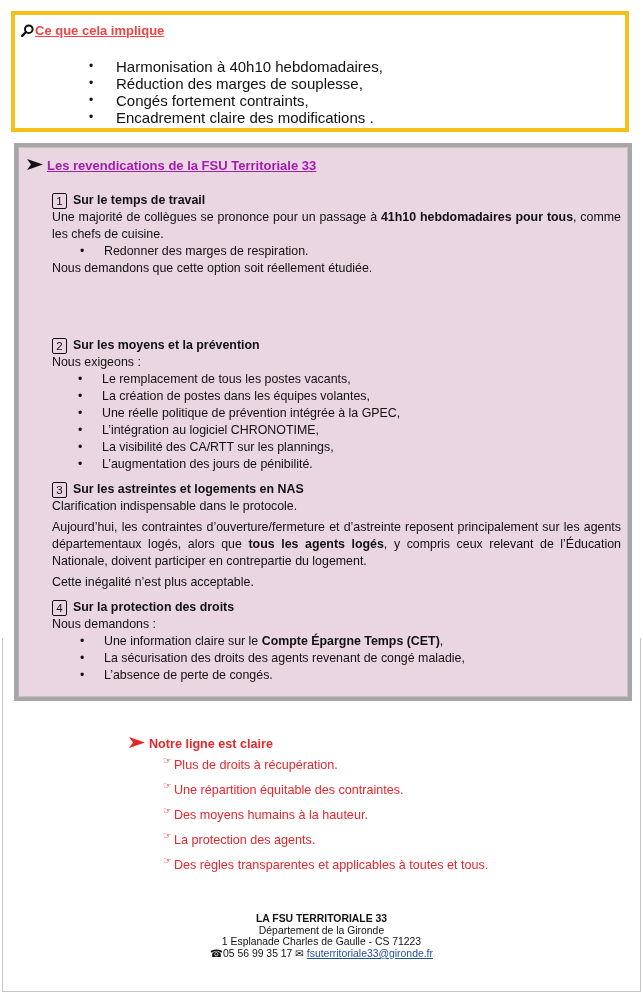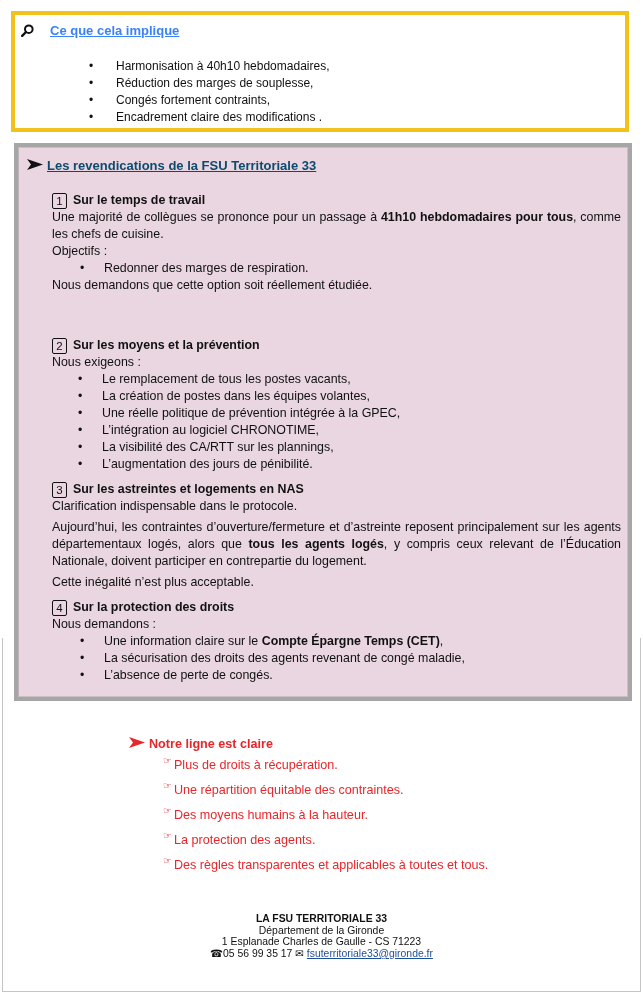--- a/index.html
+++ b/index.html
@@ -10,7 +10,7 @@
   .implique-box { position:absolute; left:11px; top:11px; width:610px; height:113px;
                   border:4px solid #f2c21b; background:#fff; box-sizing:content-box; }
   .implique-title { position:absolute; left:6px; top:8px; font-size:13px; font-weight:bold;
-                    text-decoration:underline; color:#3b82f6; display:flex; align-items:center; gap:16px; }
+                    text-decoration:underline; color:#ef4444; display:flex; align-items:center; gap:1px; }
   .implique-title svg { display:block; }
   .implique-list { position:absolute; left:74px; top:43px; margin:0; padding:0; list-style:none; }
   .implique-list li { font-size:12px; line-height:17px; position:relative; padding-left:27px; }

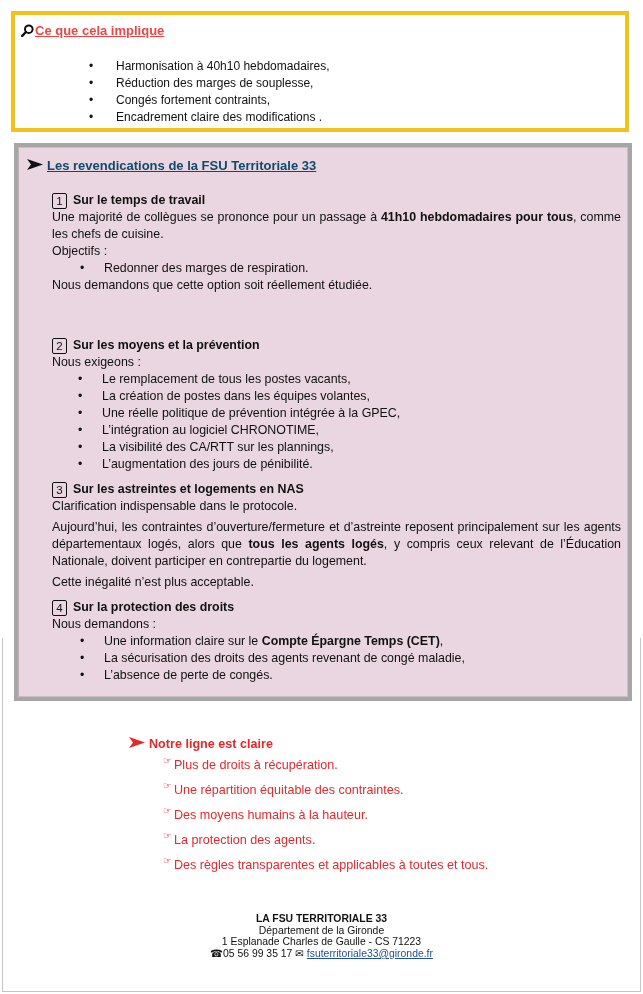--- a/index.html
+++ b/index.html
@@ -13,7 +13,7 @@
                     text-decoration:underline; color:#ef4444; display:flex; align-items:center; gap:1px; }
   .implique-title svg { display:block; }
   .implique-list { position:absolute; left:74px; top:43px; margin:0; padding:0; list-style:none; }
-  .implique-list li { font-size:12px; line-height:17px; position:relative; padding-left:27px; }
+  .implique-list li { font-size:15px; line-height:17px; position:relative; padding-left:27px; }
   .implique-list li::before { content:"•"; position:absolute; left:0; top:0; font-size:12px; }
 
   

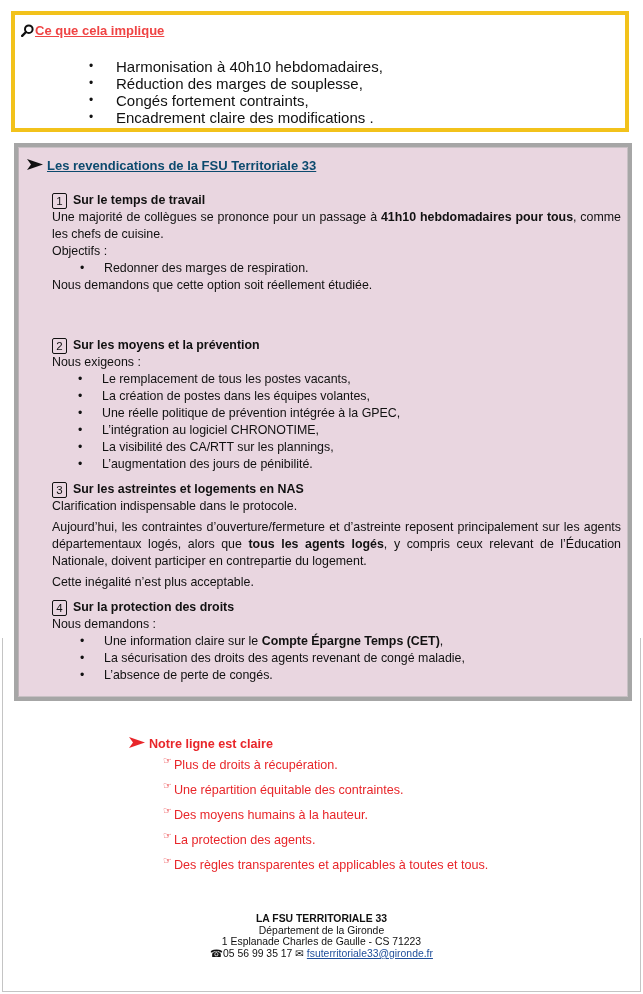--- a/index.html
+++ b/index.html
@@ -22,7 +22,7 @@
   .rev-inner { width:100%; height:100%; background:#e9d6e0; box-sizing:border-box;
                border:1px solid #c8c0c4; border-left-color:#bdb3b8; position:relative; }
   .rev-title { position:absolute; left:8px; top:10px; font-size:13px; font-weight:bold;
-               text-decoration:underline; color:#0c4a6e; }
+               text-decoration:underline; color:#a21caf; }
   .rev-title .arrow { text-decoration:none; display:inline-block; margin-right:4px; }
 
   .section { position:absolute; left:33px; right:6px; font-size:12.4px; line-height:17px; color:#111; }

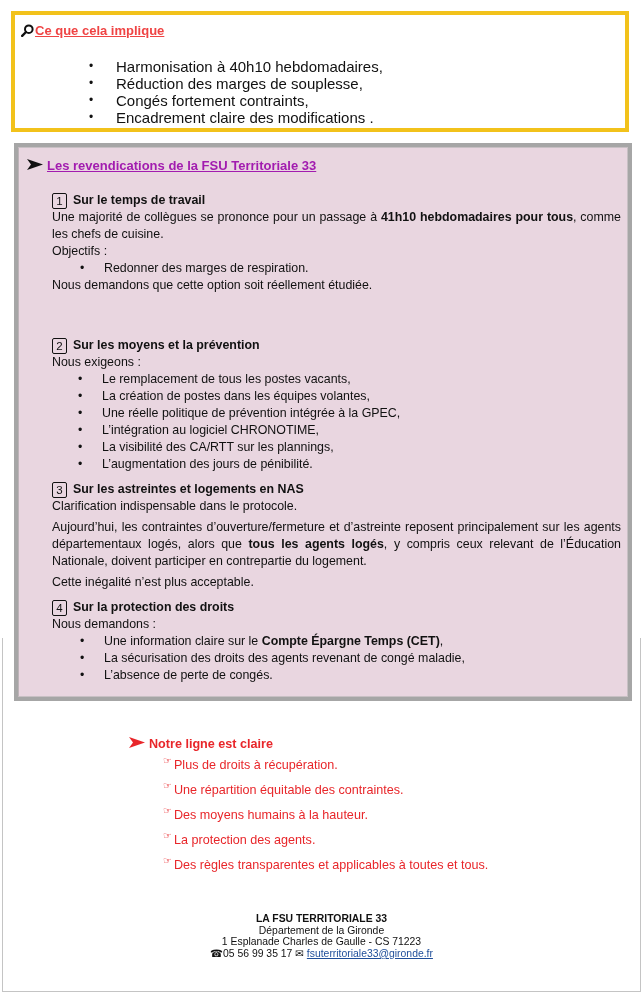--- a/index.html
+++ b/index.html
@@ -91,7 +91,6 @@
         <span>Sur le temps de travail</span>
       </div>
       <p class="justify"><span>Une majorité de collègues se prononce pour un passage à </span><b>41h10 hebdomadaires pour tous</b><span>, comme les chefs de cuisine.</span></p>
-      <p>Objectifs :</p>
       <ul style="padding-left:28px;">
         <li>Redonner des marges de respiration.</li>
       </ul>

